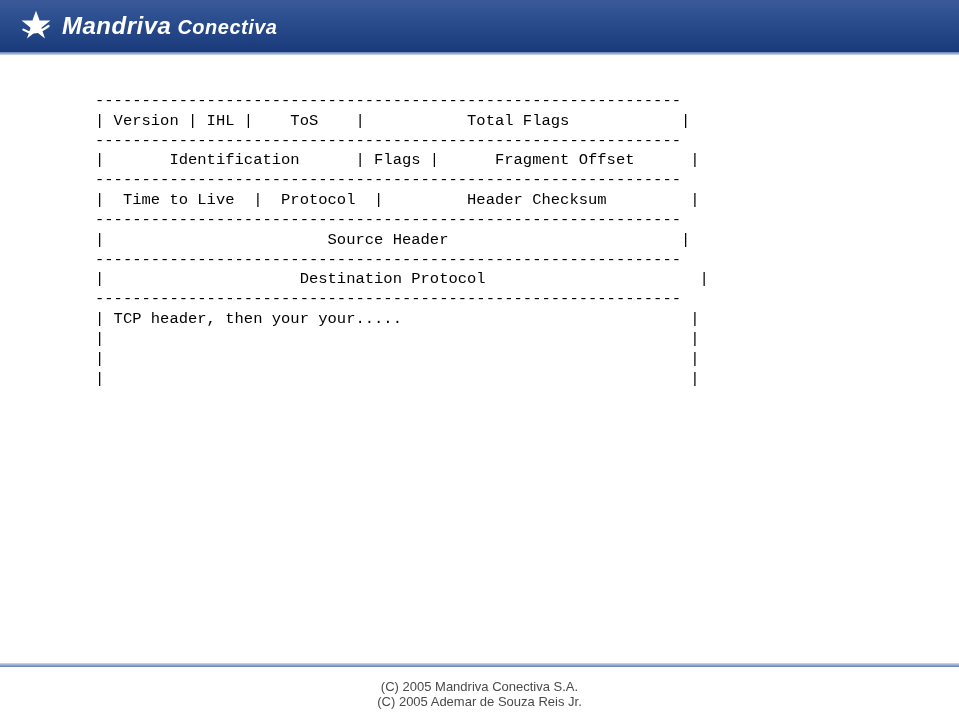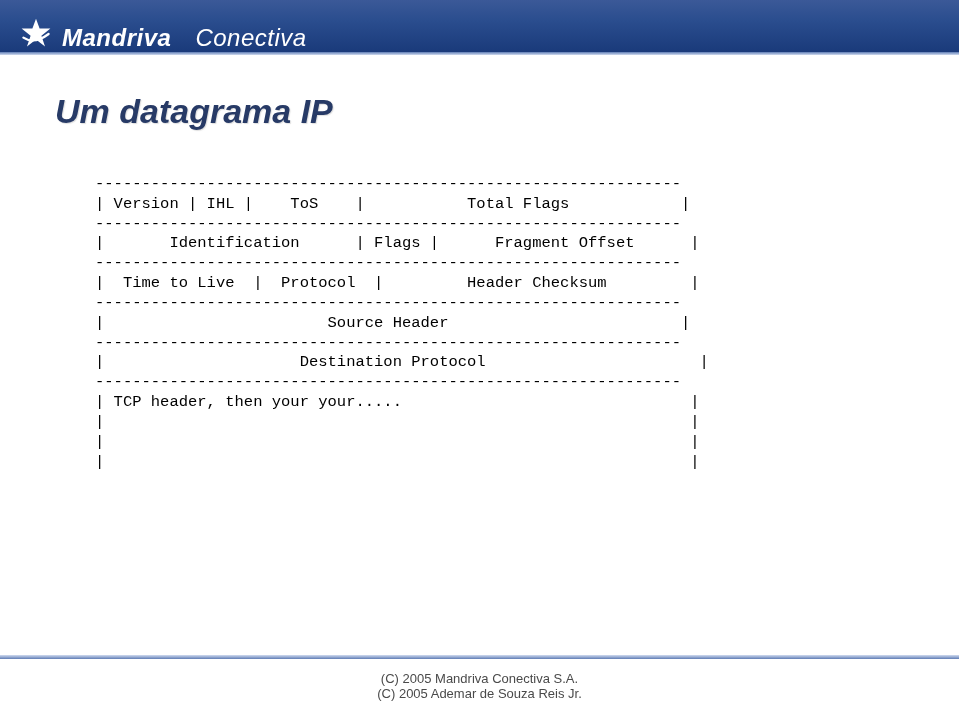--- a/index.html
+++ b/index.html
@@ -12,7 +12,7 @@
     background: linear-gradient(to bottom, #3b5998 0%, #2a4d8e 40%, #1a3a7a 100%);
     position: relative;
     display: flex;
-    align-items: flex-end;
+    align-items: center;
     padding-left: 18px;
   }
   .header-underline {

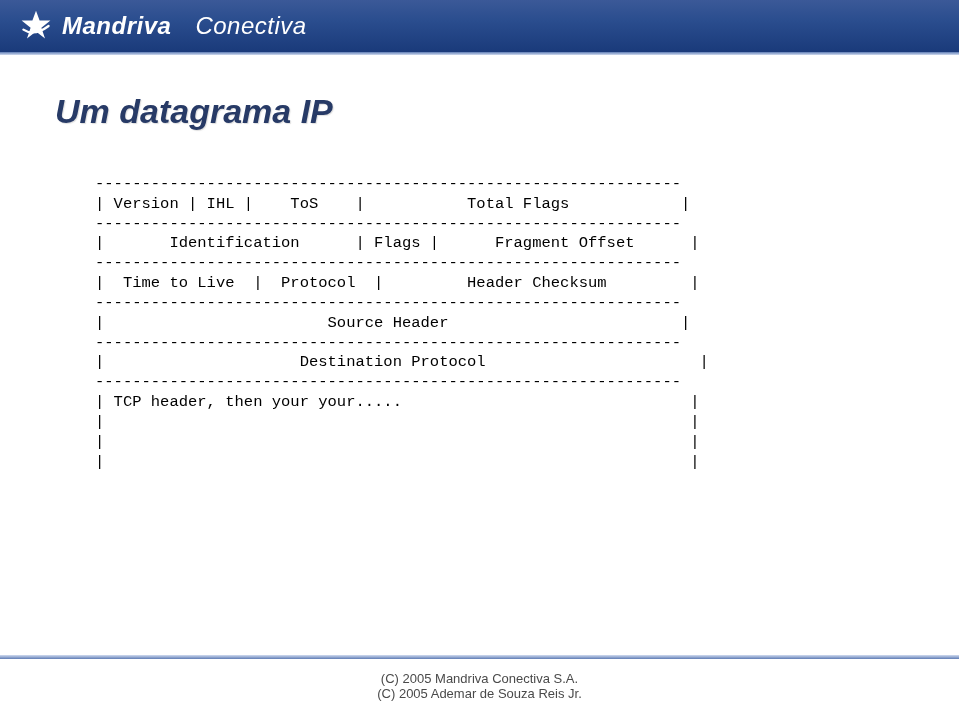--- a/index.html
+++ b/index.html
@@ -36,9 +36,9 @@
     align-items: baseline;
   }
   .brand .sub {
-    font-size: 24px;
-    font-weight: normal;
-    margin-left: 24px;
+    font-size: 20px;
+    font-weight: bold;
+    margin-left: 6px;
   }
 
   .content {

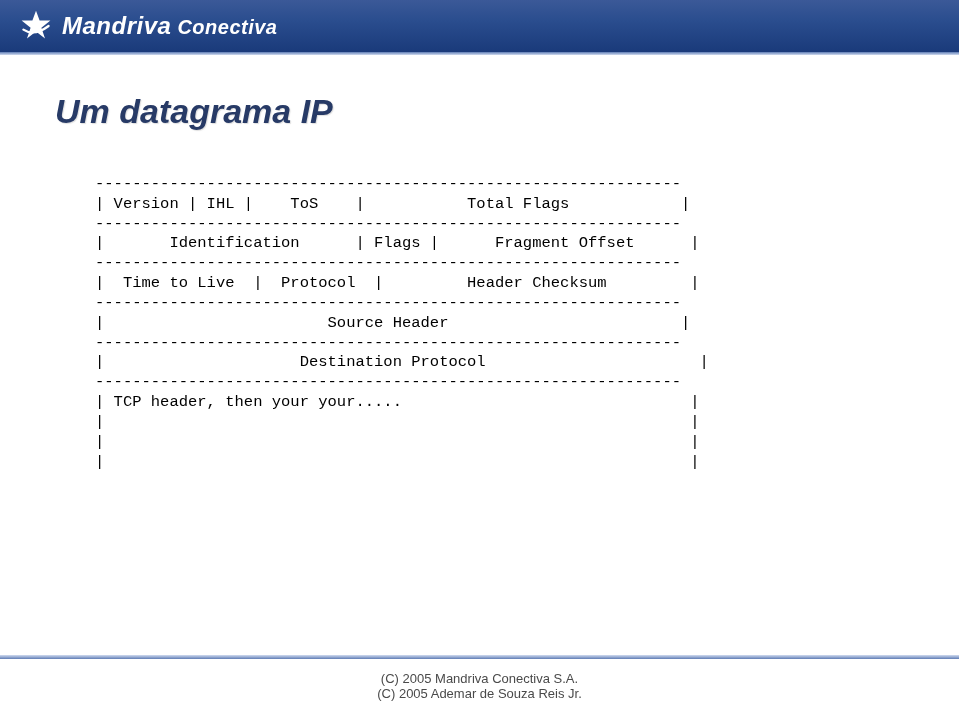--- a/index.html
+++ b/index.html
@@ -94,7 +94,6 @@
 </div>
 
 <div class="content">
-  <div class="title">Um datagrama IP</div>
 
   <pre class="diagram"><span>---------------------------------------------------------------</span>
 <span>| Version | IHL |    ToS    |           Total Flags            |</span>

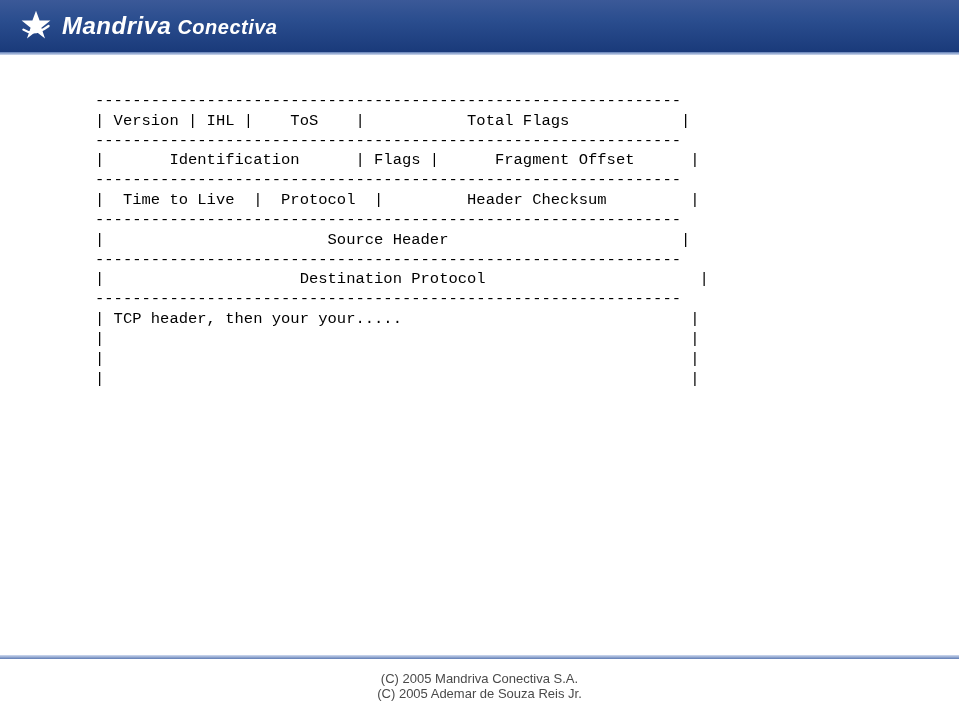--- a/index.html
+++ b/index.html
@@ -68,7 +68,7 @@
     text-align: center;
     font-size: 13px;
     color: #4a4a4a;
-    padding-bottom: 18px;
+    padding-bottom: 10px;
   }
   .footer .rule {
     position: absolute;

